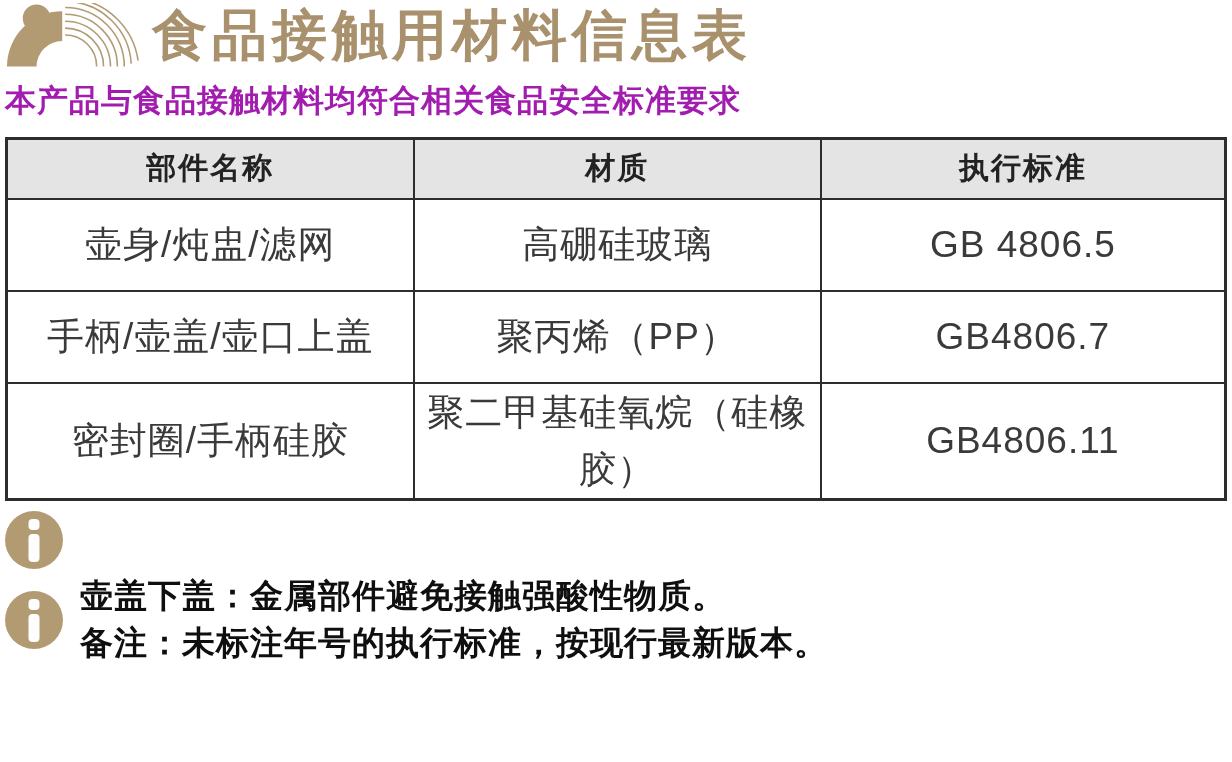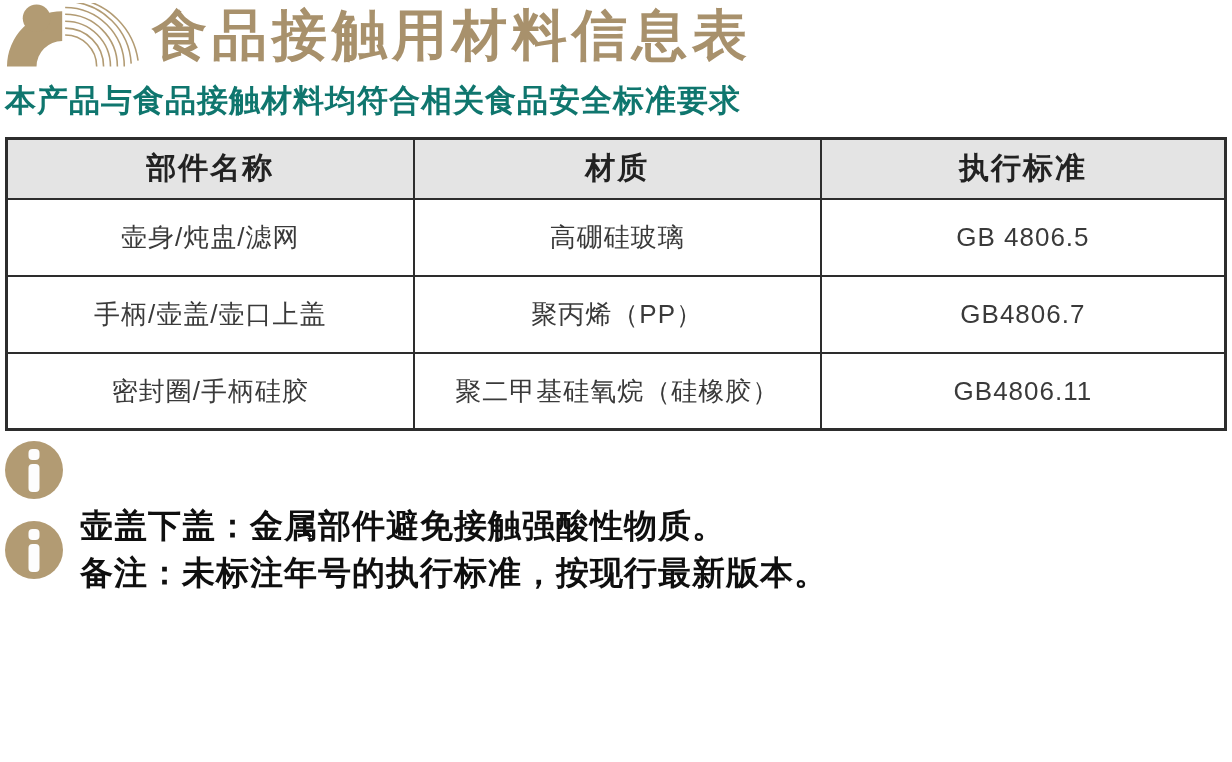--- a/index.html
+++ b/index.html
@@ -39,7 +39,7 @@
   .subtitle {
     font-size: 31px;
     font-weight: 700;
-    color: #0f766e;
+    color: #a21caf;
     margin: 10px 0 0 5px;
     letter-spacing: 1px;
     white-space: nowrap;

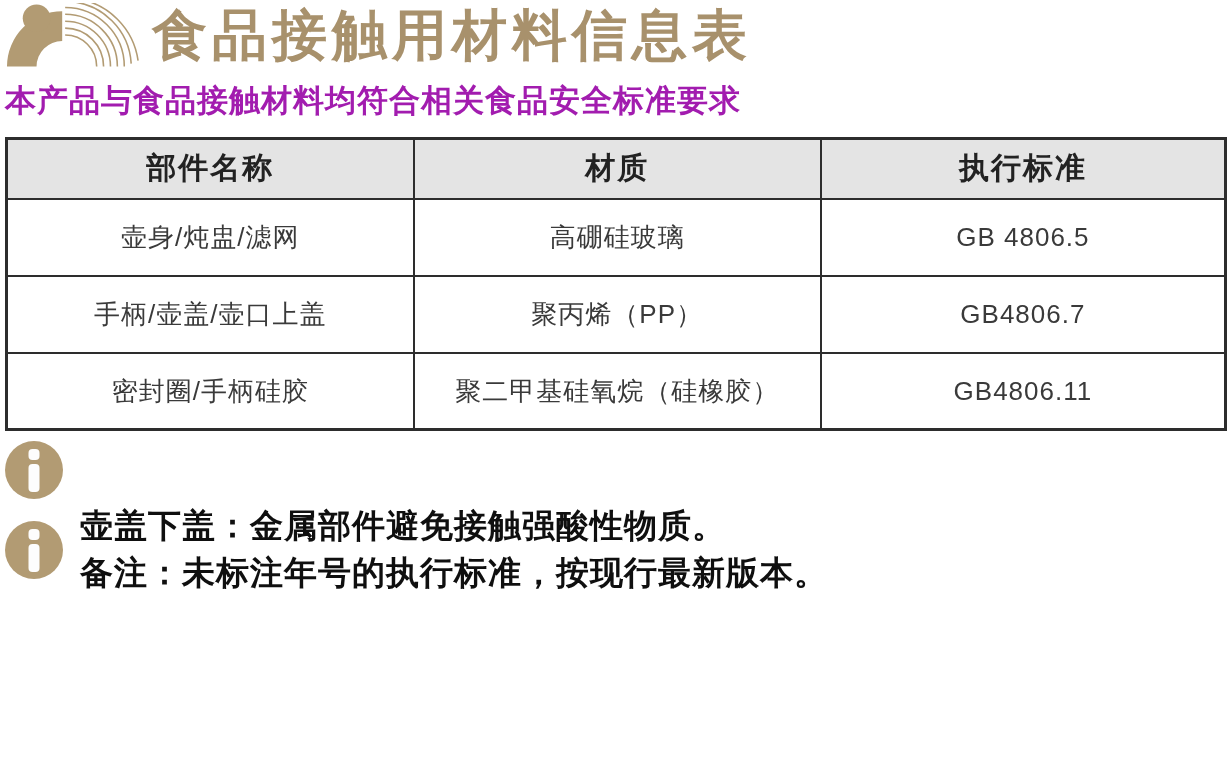--- a/index.html
+++ b/index.html
@@ -68,8 +68,8 @@
     letter-spacing: 2px;
   }
   table.materials td {
-    height: 77px;
-    font-size: 26px;
+    height: 92px;
+    font-size: 37px;
     font-weight: 400;
     color: var(--cell-text, #3a3a3a);
     letter-spacing: 1px;

